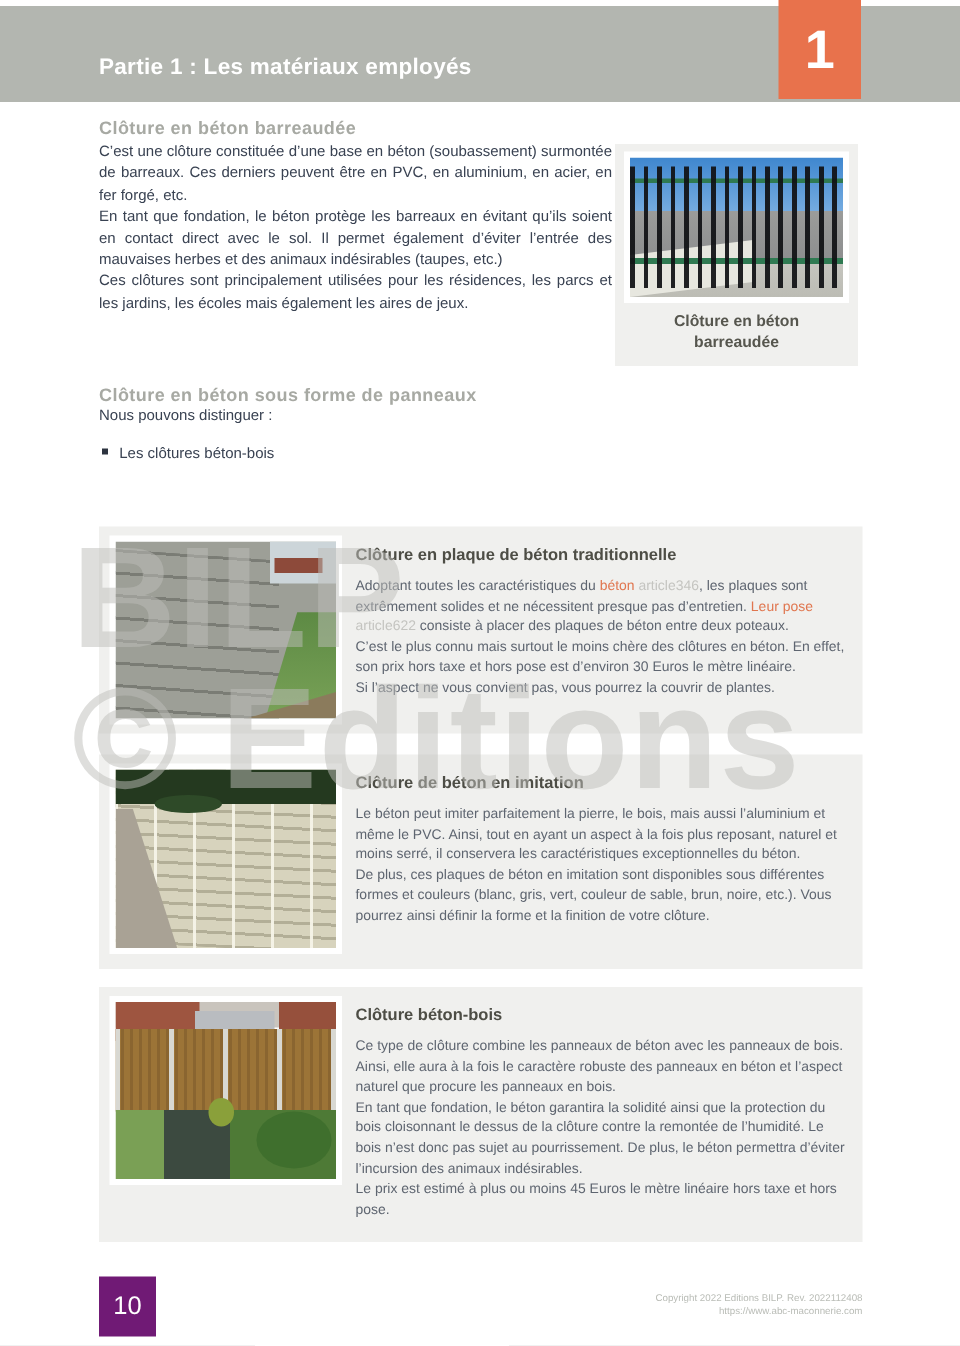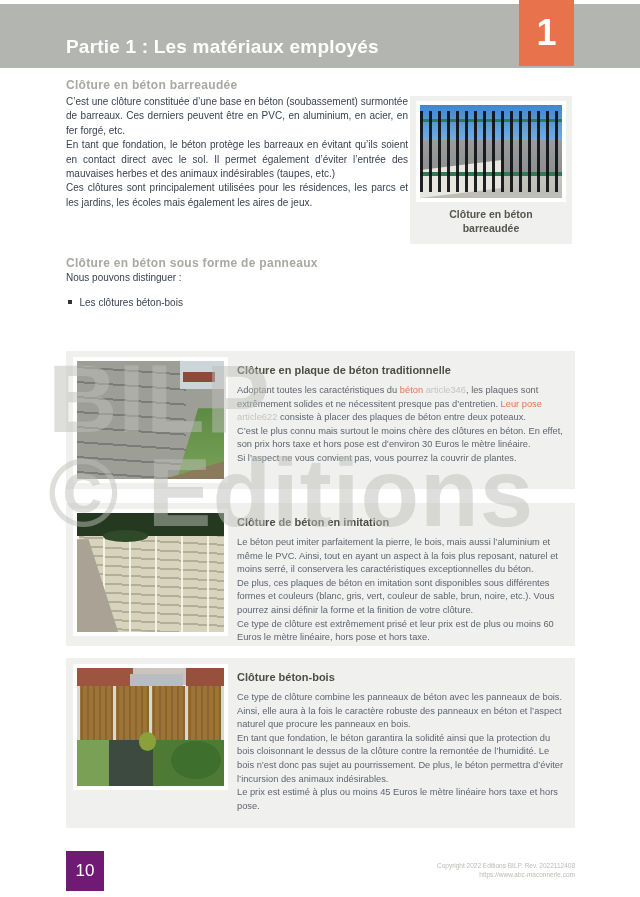--- a/index.html
+++ b/index.html
@@ -8,7 +8,7 @@
 
   
   .band{position:absolute;top:4px;left:0;width:640px;height:64px;background:#b3b6b0;}
-  .part-title{position:absolute;left:66px;top:36px;font-size:19px;font-weight:bold;color:#ffffff;letter-spacing:.2px;}
+  .part-title{position:absolute;left:66px;top:36px;font-size:15px;font-weight:bold;color:#ffffff;letter-spacing:.2px;}
   .chapter-tab{position:absolute;left:519px;top:0;width:55px;height:66px;background:#e8724c;
                color:#ffffff;font-size:36px;font-weight:bold;display:flex;align-items:center;justify-content:center;}
 

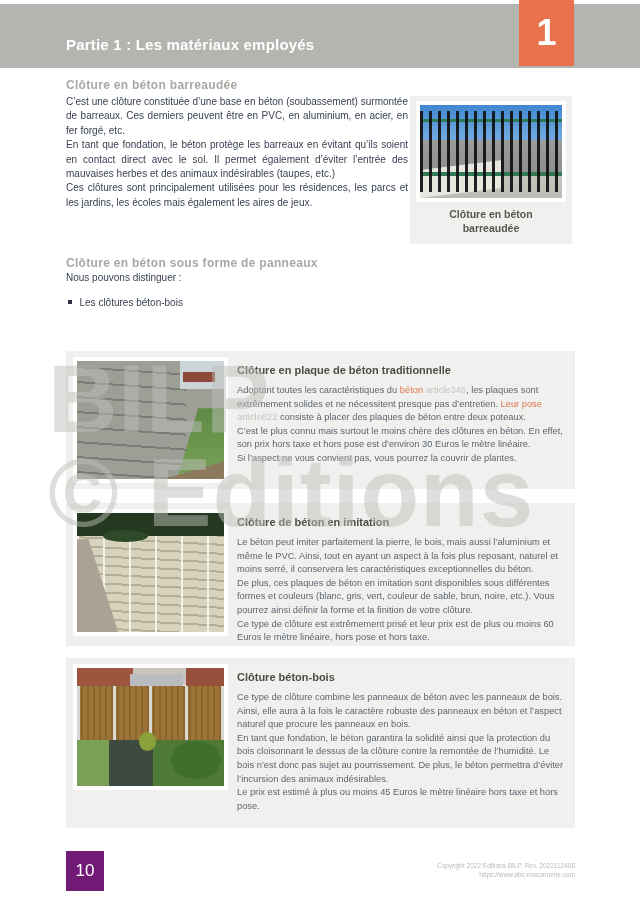--- a/index.html
+++ b/index.html
@@ -161,7 +161,6 @@
     <div class="btext">
       <p>Le béton peut imiter parfaitement la pierre, le bois, mais aussi l’aluminium et même le PVC. Ainsi, tout en ayant un aspect à la fois plus reposant, naturel et moins serré, il conservera les caractéristiques exceptionnelles du béton.</p>
       <p>De plus, ces plaques de béton en imitation sont disponibles sous différentes formes et couleurs (blanc, gris, vert, couleur de sable, brun, noire, etc.). Vous pourrez ainsi définir la forme et la finition de votre clôture.</p>
-      <p>Ce type de clôture est extrêmement prisé et leur prix est de plus ou moins 60 Euros le mètre linéaire, hors pose et hors taxe.</p>
     </div>
   </div>
 

